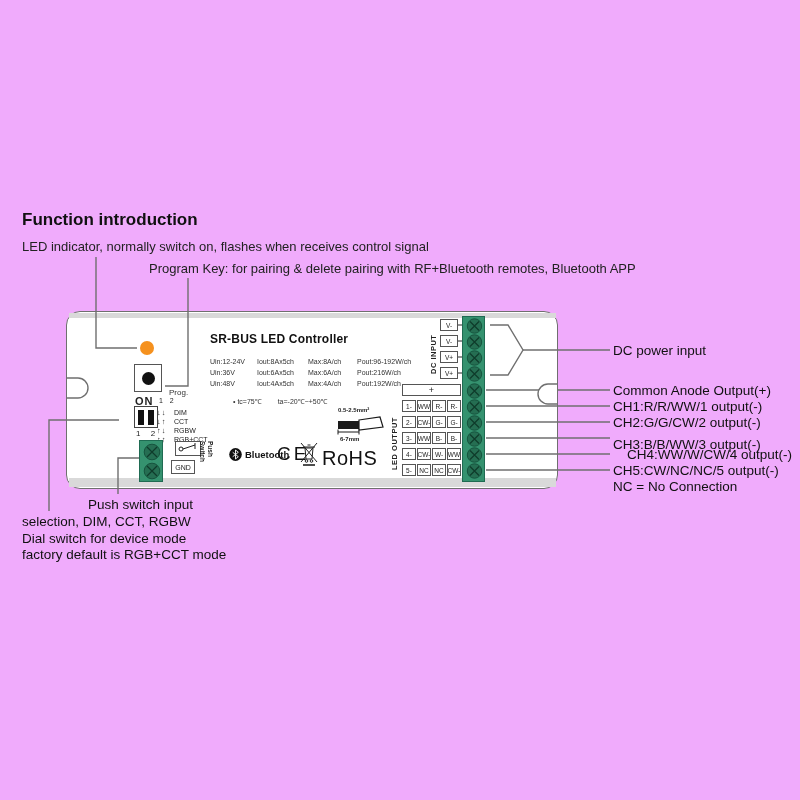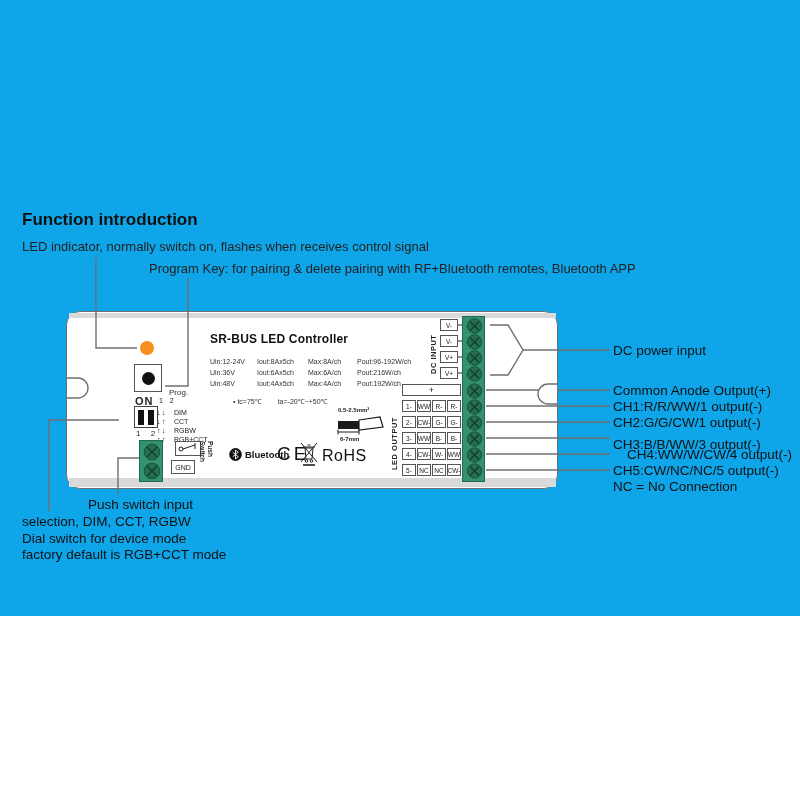--- a/index.html
+++ b/index.html
@@ -3,7 +3,7 @@
 <meta charset="utf-8">
 <style>
   html,body{margin:0;padding:0;background:#fff;}
-  #canvas{position:relative;width:800px;height:616px;background:#0ea5e9;overflow:hidden;
+  #canvas{position:relative;width:800px;height:800px;background:#f0abfc;overflow:hidden;
           font-family:"Liberation Sans", sans-serif;color:#222;}
   .abs{position:absolute;}
   .title{font-size:17px;font-weight:bold;color:#111;}

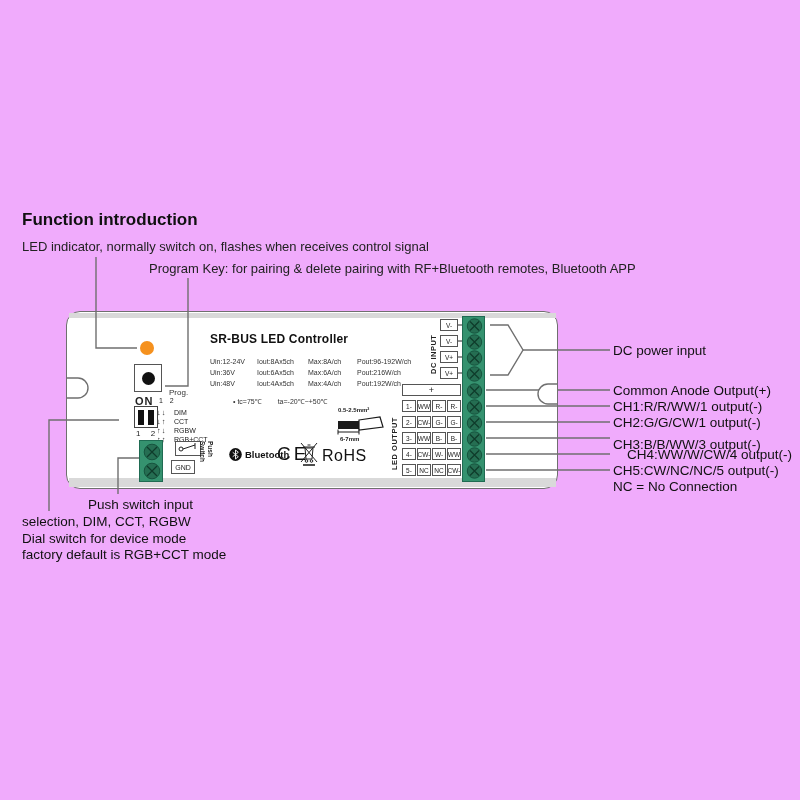--- a/index.html
+++ b/index.html
@@ -263,7 +263,7 @@
   <div class="abs callout-label" style="left:613px;top:343px;">DC power input</div>
   <div class="abs callout-label" style="left:613px;top:383px;">Common Anode Output(+)</div>
   <div class="abs callout-label" style="left:613px;top:399px;">CH1:R/R/WW/1 output(-)</div>
-  <div class="abs callout-label" style="left:613px;top:415px;">CH2:G/G/CW/1 output(-)</div>
+  <div class="abs callout-label" style="left:613px;top:415px;">CH2:G/G/CW/2 output(-)</div>
   <div class="abs callout-label" style="left:613px;top:431px;margin-top:6px;">CH3:B/B/WW/3 output(-)</div>
   <div class="abs callout-label" style="left:613px;top:447px;margin-left:14px;">CH4:WW/W/CW/4 output(-)</div>
   <div class="abs callout-label" style="left:613px;top:463px;">CH5:CW/NC/NC/5 output(-)</div>

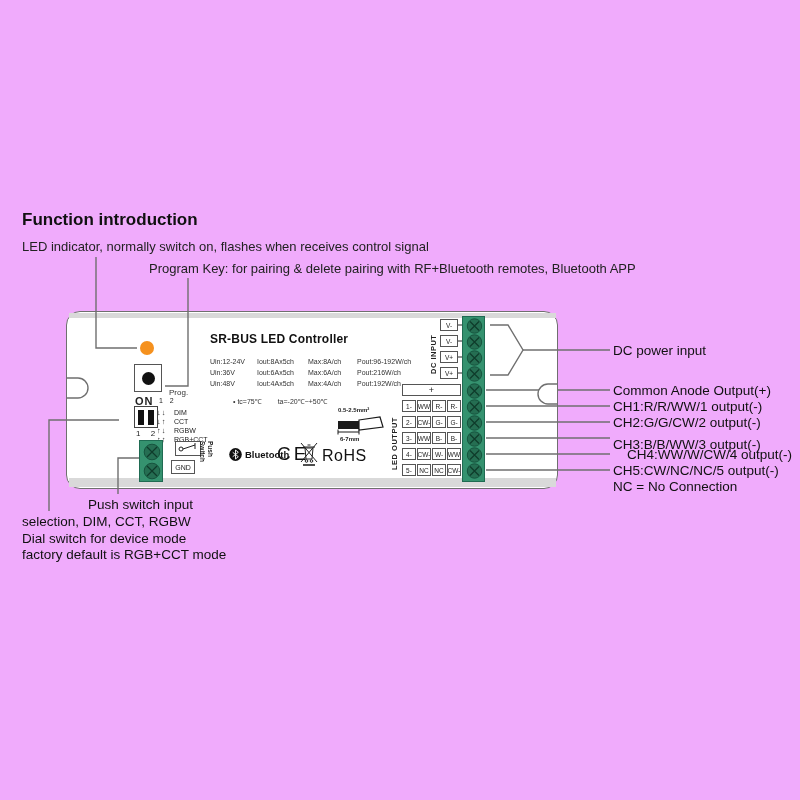--- a/index.html
+++ b/index.html
@@ -32,7 +32,7 @@
   .prog-dot{width:13px;height:13px;border-radius:50%;background:#111;}
   .para{font-size:13.5px;line-height:16.5px;color:#111;white-space:nowrap;}
   .cert-ce{font-size:19px;color:#111;letter-spacing:3px;}
-  .cert-rohs{font-size:16px;color:#111;letter-spacing:.5px;}
+  .cert-rohs{font-size:20px;color:#111;letter-spacing:.5px;}
   .cert-bt{font-size:9.5px;font-weight:bold;color:#111;}
   svg{display:block;}
   .overlay{pointer-events:none;}

